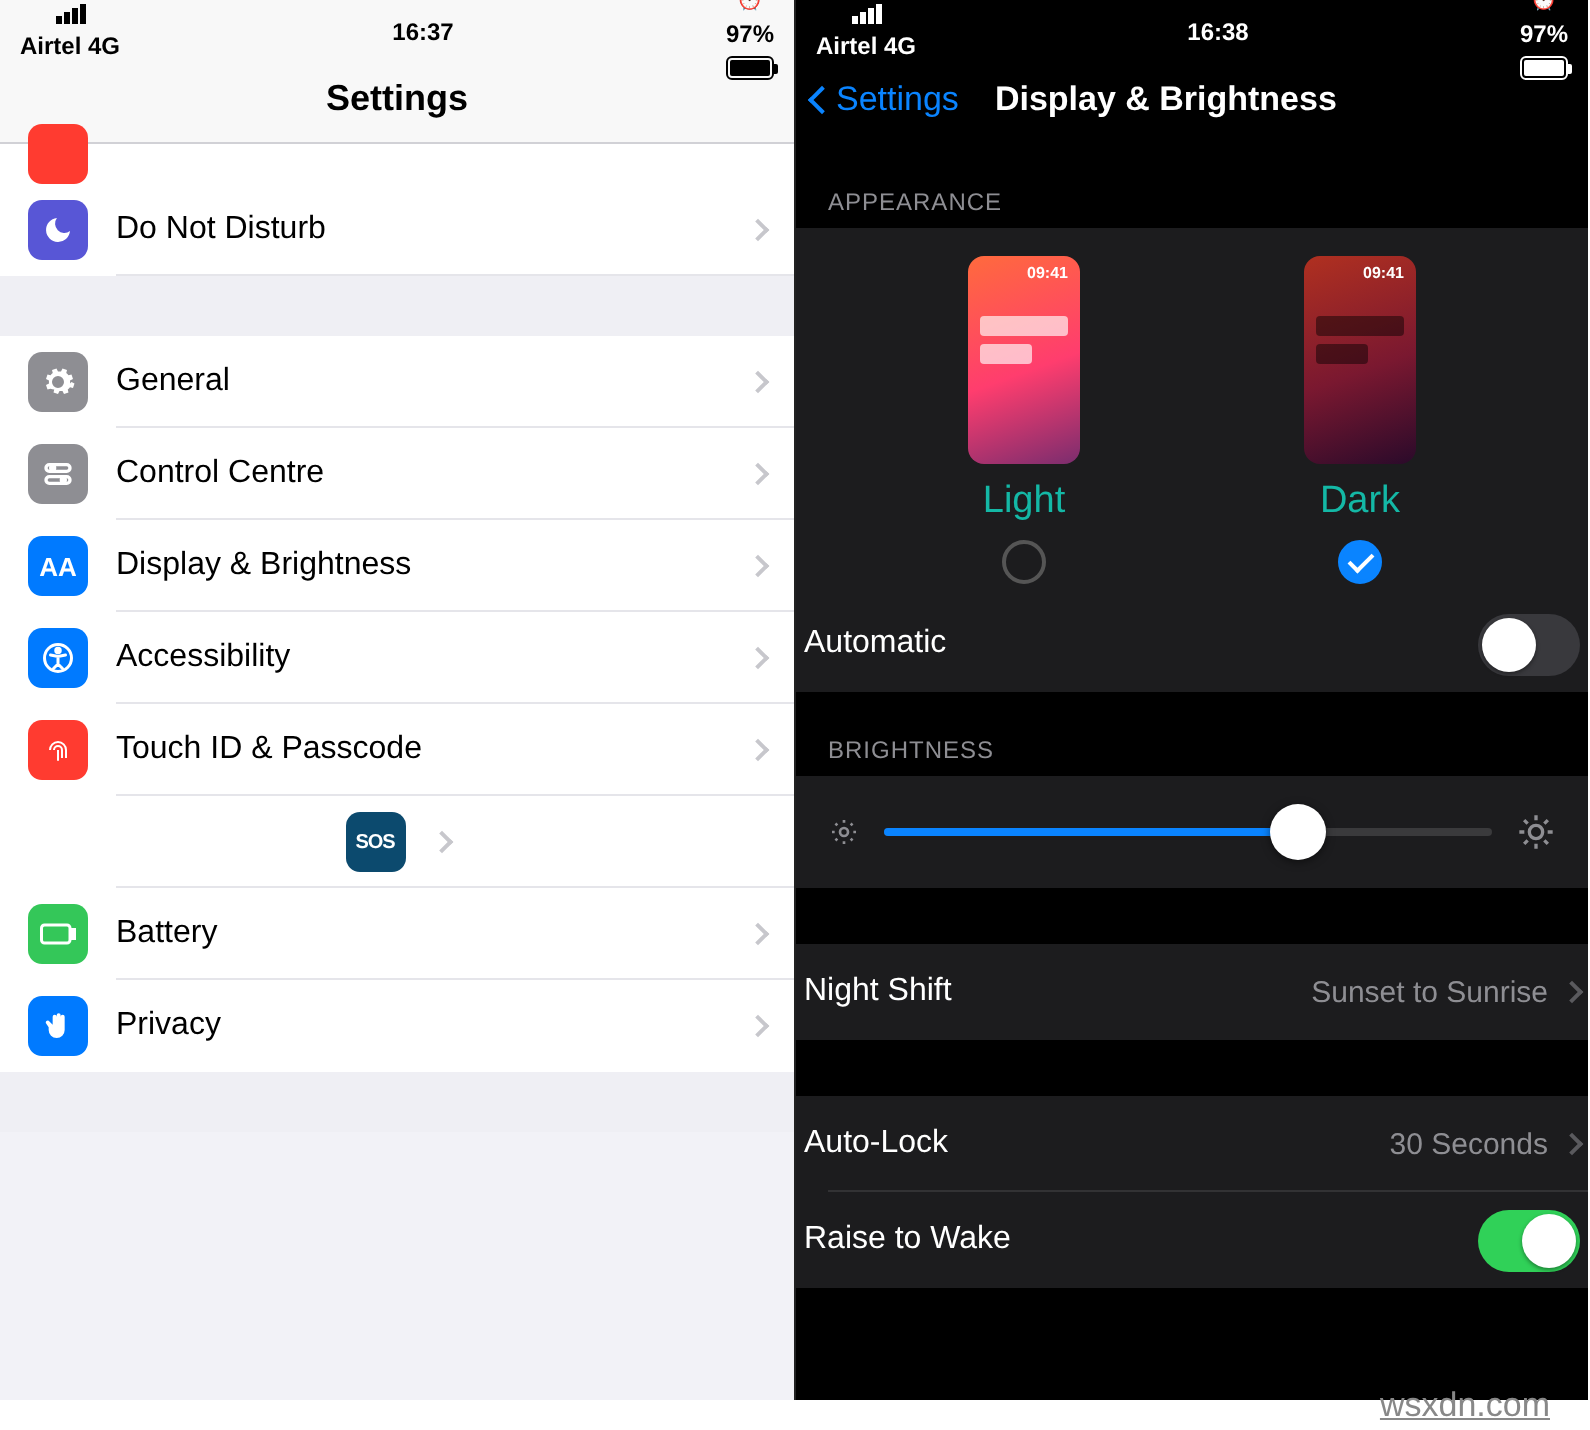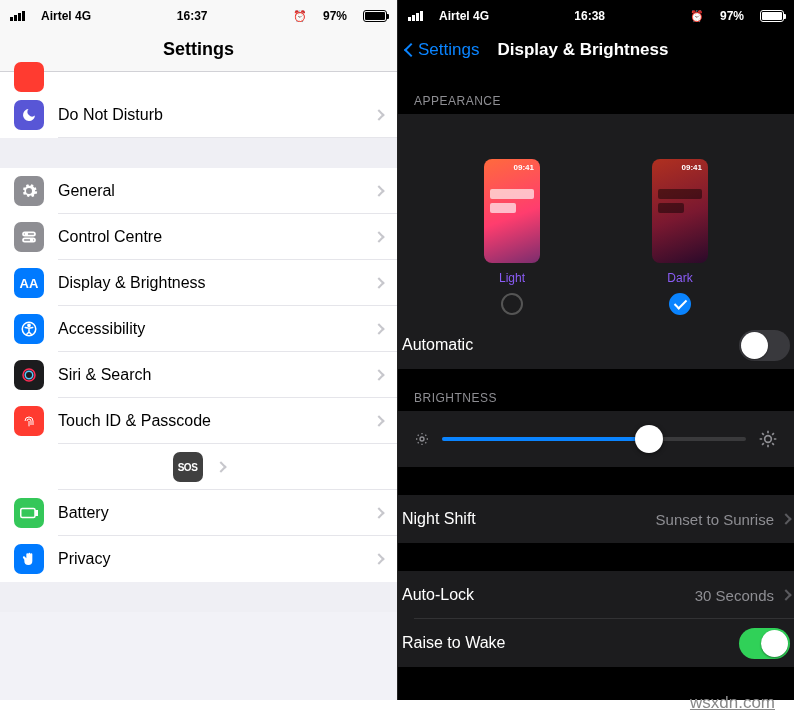--- a/index.html
+++ b/index.html
@@ -23,7 +23,7 @@
   }
   .status.left { background: #f8f8f8; color: #000; }
   .status.right { background: #000; color: #fff; }
-  .status .side { display: flex; align-items: center; gap: 16px; }
+  .status .side { display: flex; align-items: center; gap: 4px; flex-direction: column; }
   .bars { display: inline-flex; align-items: flex-end; gap: 1px; }
   .bars span { width: 3px; background: currentColor; display: inline-block; }
   .b1 { height: 4px; } .b2 { height: 6px; } .b3 { height: 8px; } .b4 { height: 10px; }

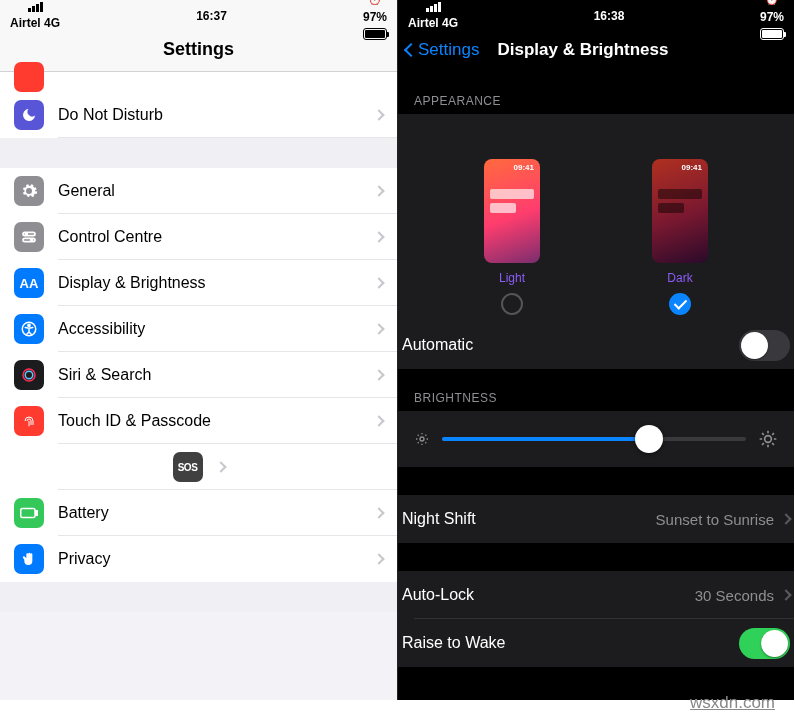--- a/index.html
+++ b/index.html
@@ -93,7 +93,7 @@
   .appear {
     display: flex; justify-content: space-around; padding: 14px 30px 6px 30px;
   }
-  .opt { display: flex; flex-direction: column; align-items: center; gap: 8px; margin-top: 31px; }
+  .opt { display: flex; flex-direction: column; align-items: center; gap: 8px; }
   .preview {
     width: 56px; height: 104px; border-radius: 8px; position: relative; overflow: hidden;
   }

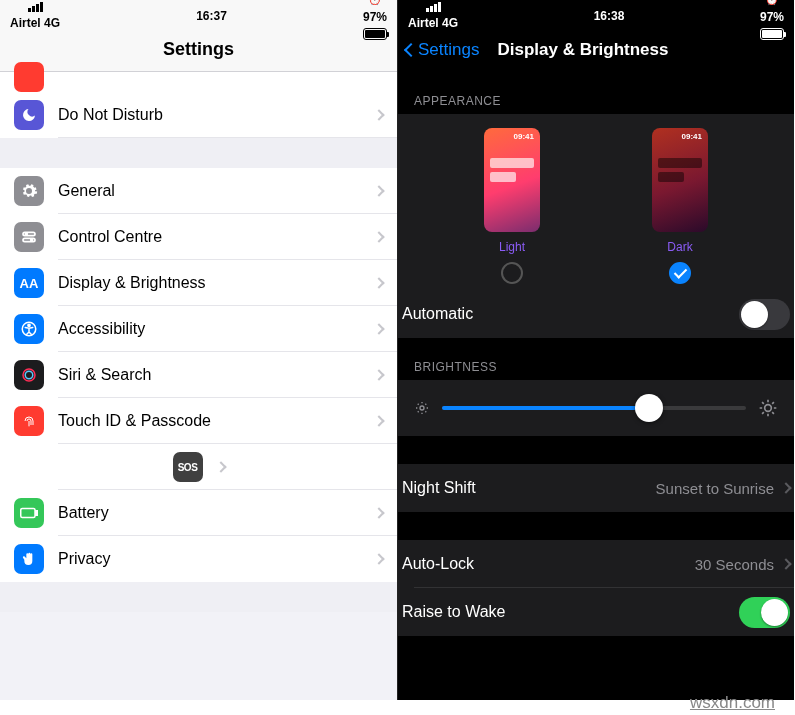--- a/index.html
+++ b/index.html
@@ -104,7 +104,7 @@
   .preview .bar2 { position:absolute; top:44px; left:6px; width:26px; height:10px; border-radius:2px;}
   .pv-light .bar1,.pv-light .bar2 { background: rgba(255,255,255,.65);}
   .pv-dark .bar1,.pv-dark .bar2 { background: rgba(0,0,0,.45);}
-  .optLbl { color: #8b5cf6; font-size: 12px; }
+  .optLbl { color: #14b8a6; font-size: 19px; }
   .radio {
     width: 22px; height: 22px; border-radius: 50%; border: 2px solid #555;
   }

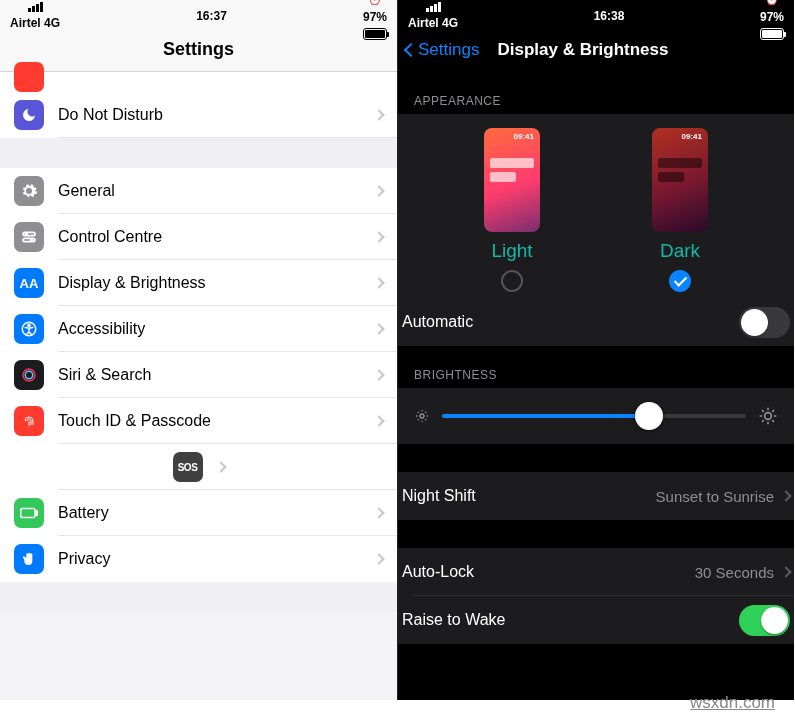--- a/index.html
+++ b/index.html
@@ -253,17 +253,6 @@
           <div class="sep"></div>
       </div>
       <div class="row">
-        <div class="icon i-black">
-          <svg width="18" height="18" viewBox="0 0 24 24" fill="none">
-              <circle cx="12" cy="12" r="8" stroke="#ff2d55" stroke-width="2"></circle>
-              <circle cx="12" cy="12" r="5" stroke="#5ac8fa" stroke-width="2"></circle>
-            </svg>
-        </div>
-        <span class="lbl">Siri &amp; Search</span>
-        <span class="chev"></span>
-          <div class="sep"></div>
-      </div>
-      <div class="row">
         <div class="icon i-red">
           <svg width="16" height="16" viewBox="0 0 24 24" fill="none" stroke="#fff" stroke-width="1.5">
               <path d="M6 12a6 6 0 0112 0v6M9 12a3 3 0 016 0v6M12 12v8"></path>

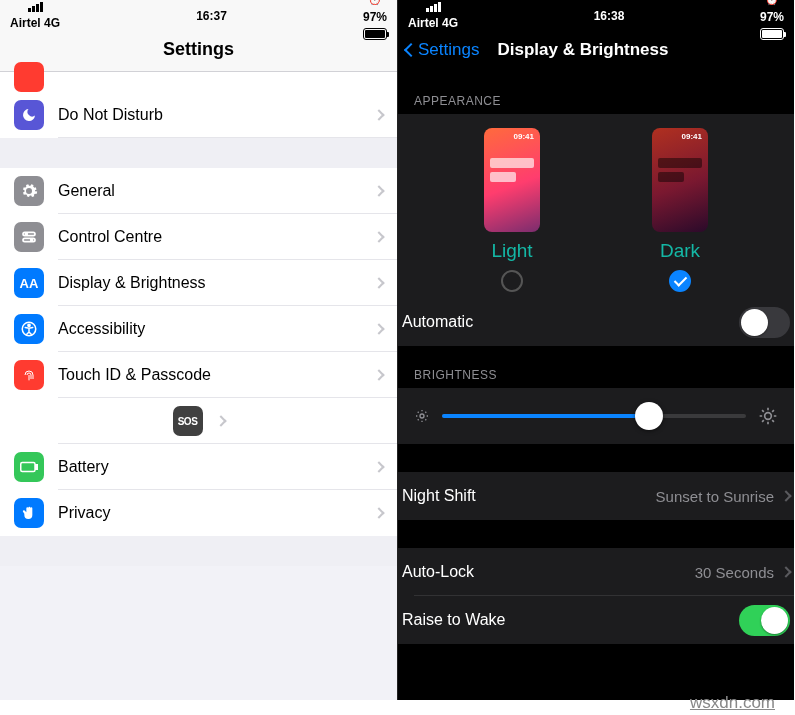--- a/index.html
+++ b/index.html
@@ -161,7 +161,7 @@
   .i-indigo { background:#5e5ce6;} .i-teal  {background:#34aadc;}
   .i-black  { background:#1c1c1e;} .i-green {background:#34c759;}
   .i-bluew  { background:#007aff;}
-  .sos { background:#404040; font-size:10px; font-weight:700; letter-spacing:-0.5px;}
+  .sos { background:#0c4a6e; font-size:10px; font-weight:700; letter-spacing:-0.5px;}
 </style>
 </head>
 <body>

